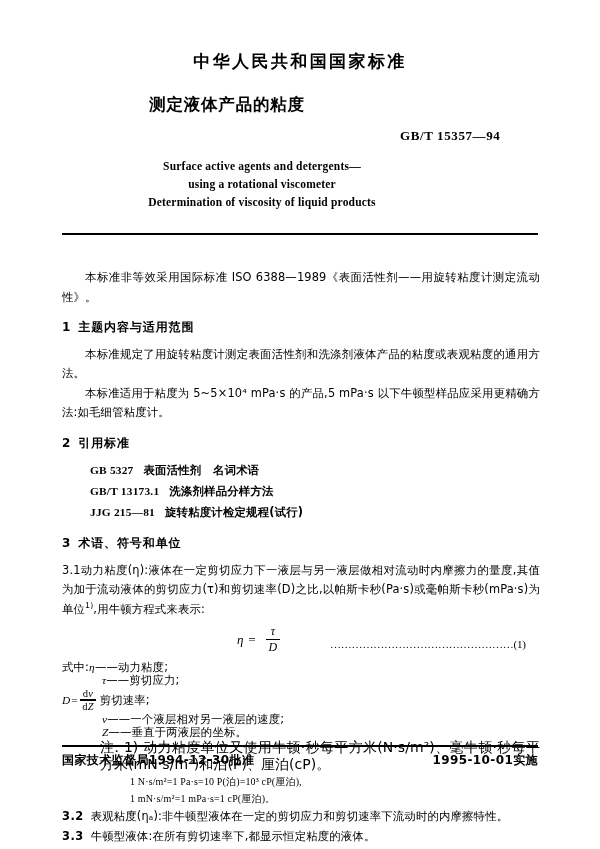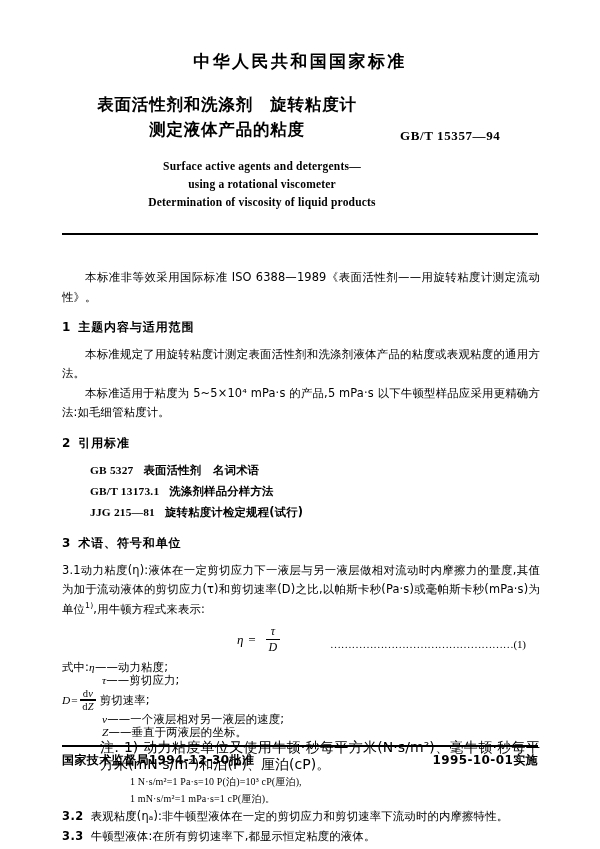--- a/index.html
+++ b/index.html
@@ -227,7 +227,6 @@
   <div class="hdr-national">中华人民共和国国家标准</div>
 
   <div class="title-block">
-    <div>表面活性剂和洗涤剂　旋转粘度计</div>
     <div class="title-line2">测定液体产品的粘度</div>
   </div>
 

